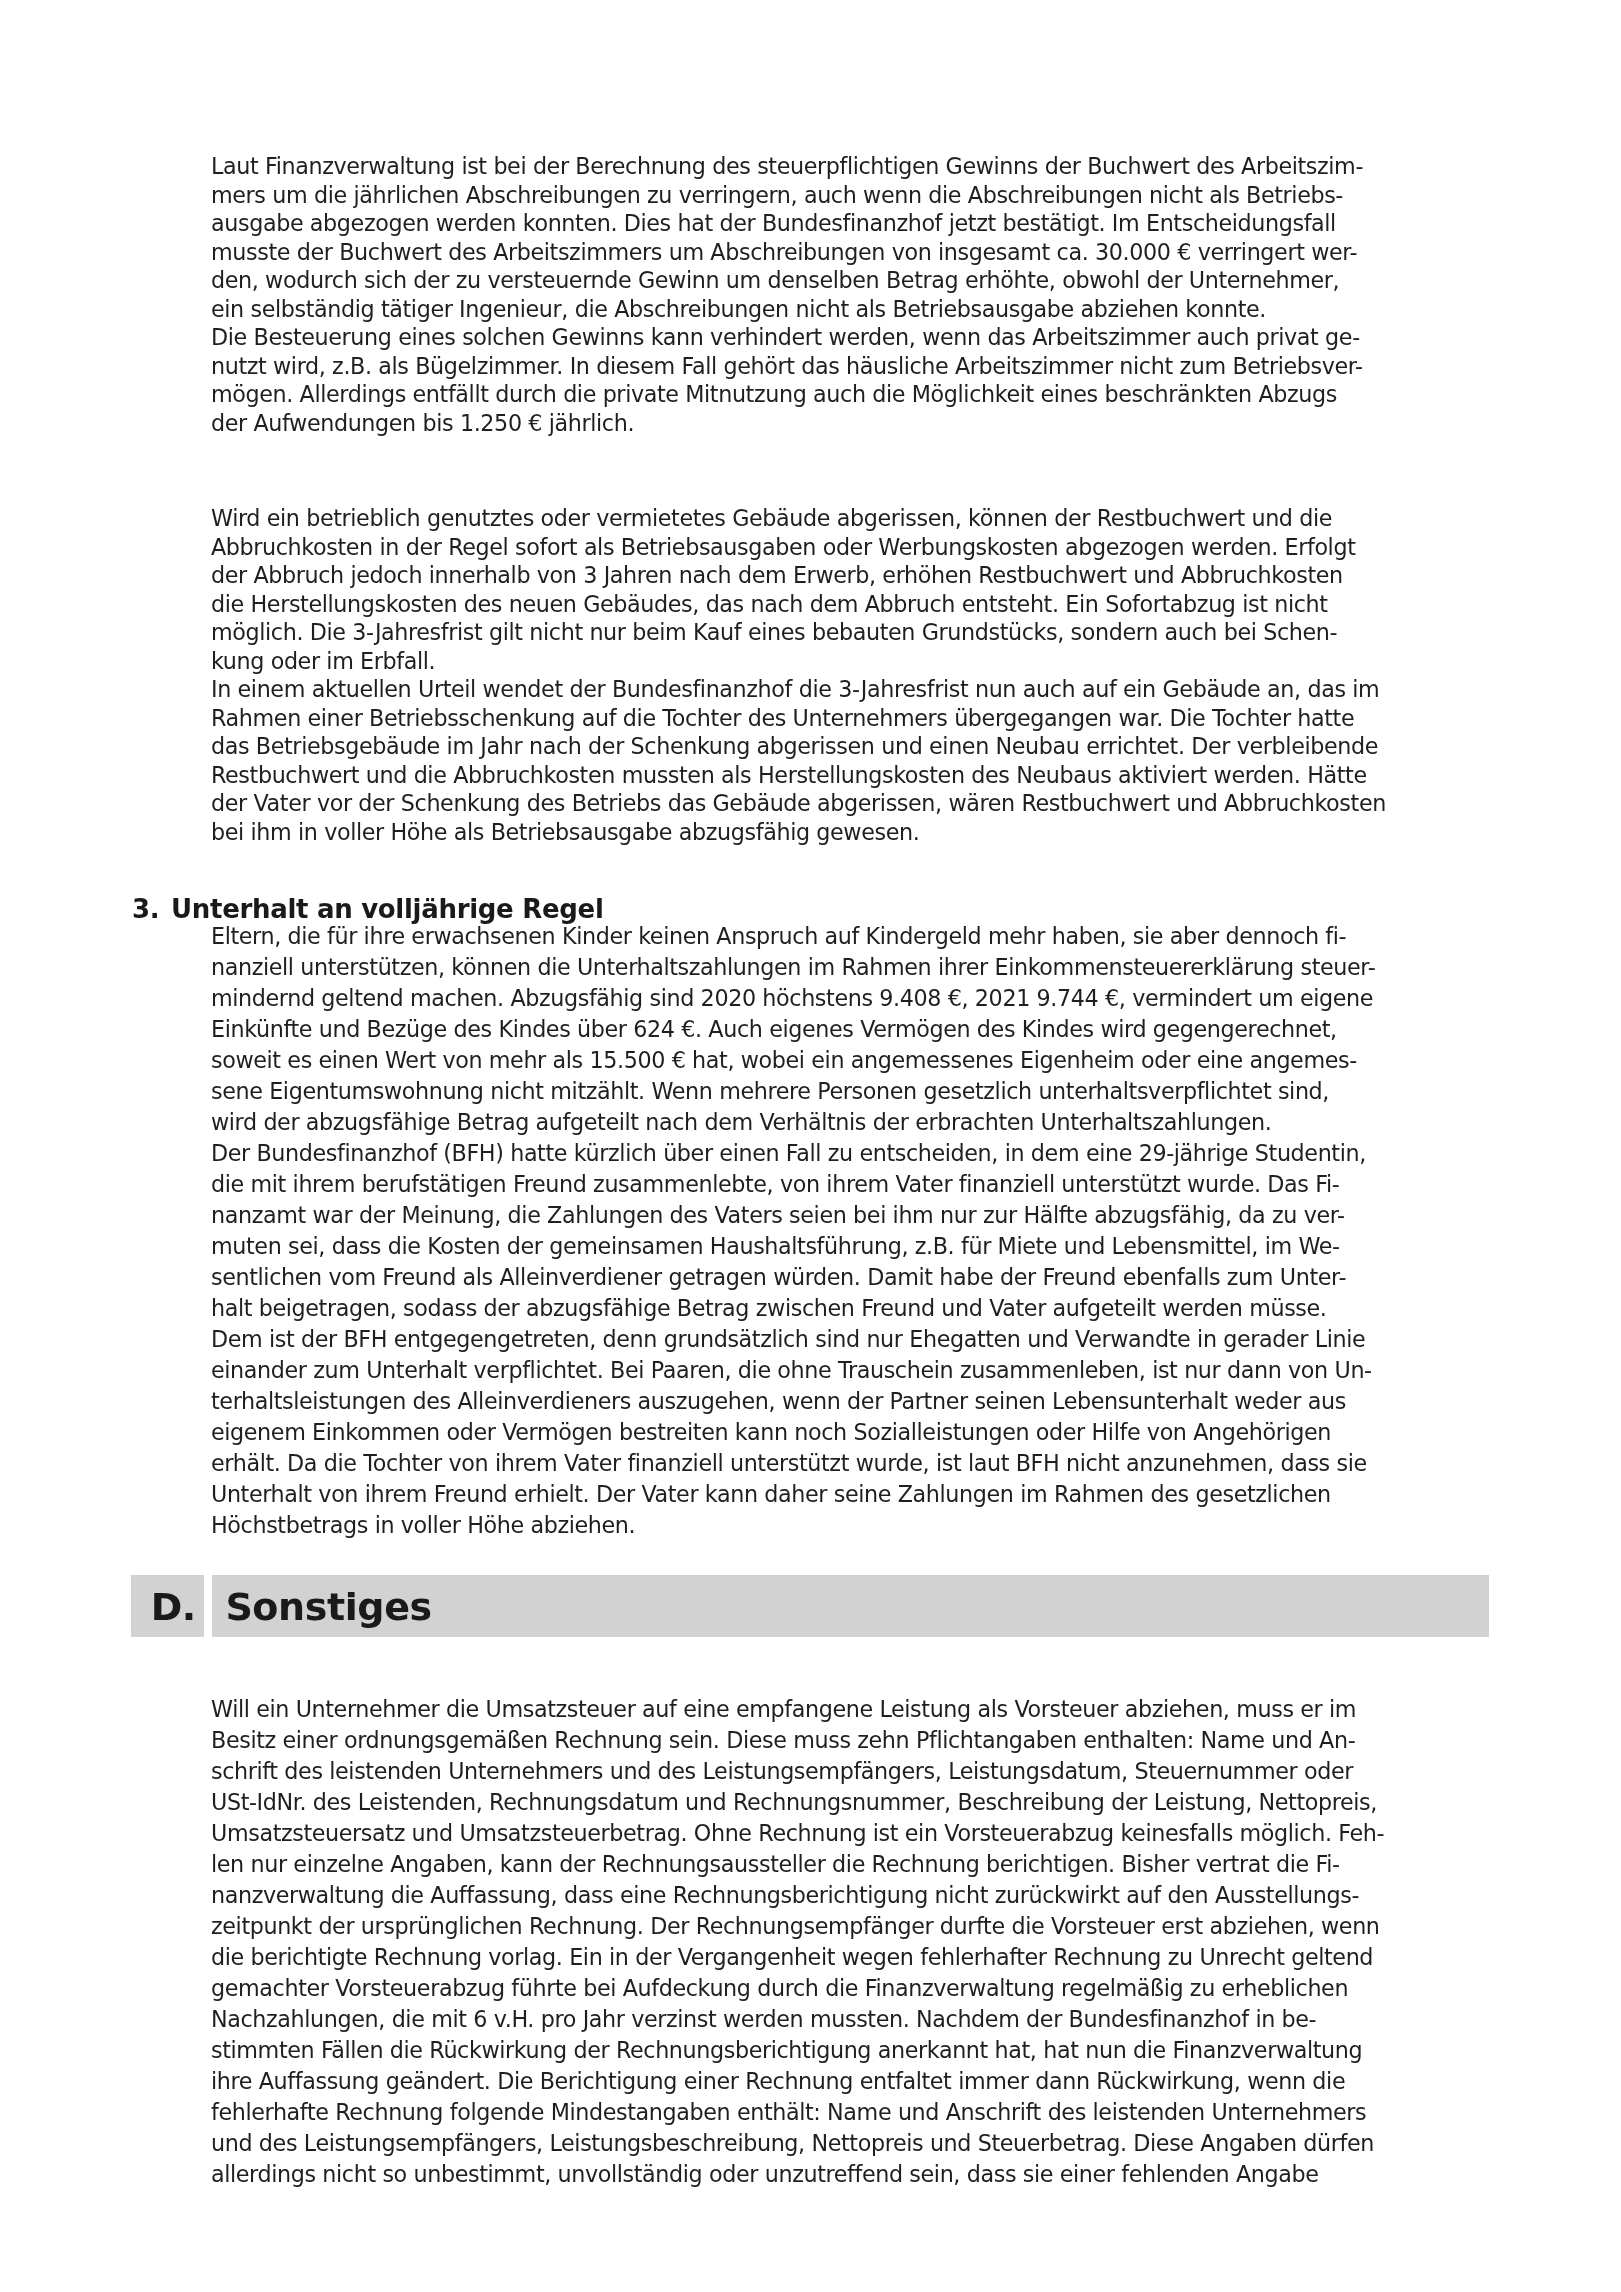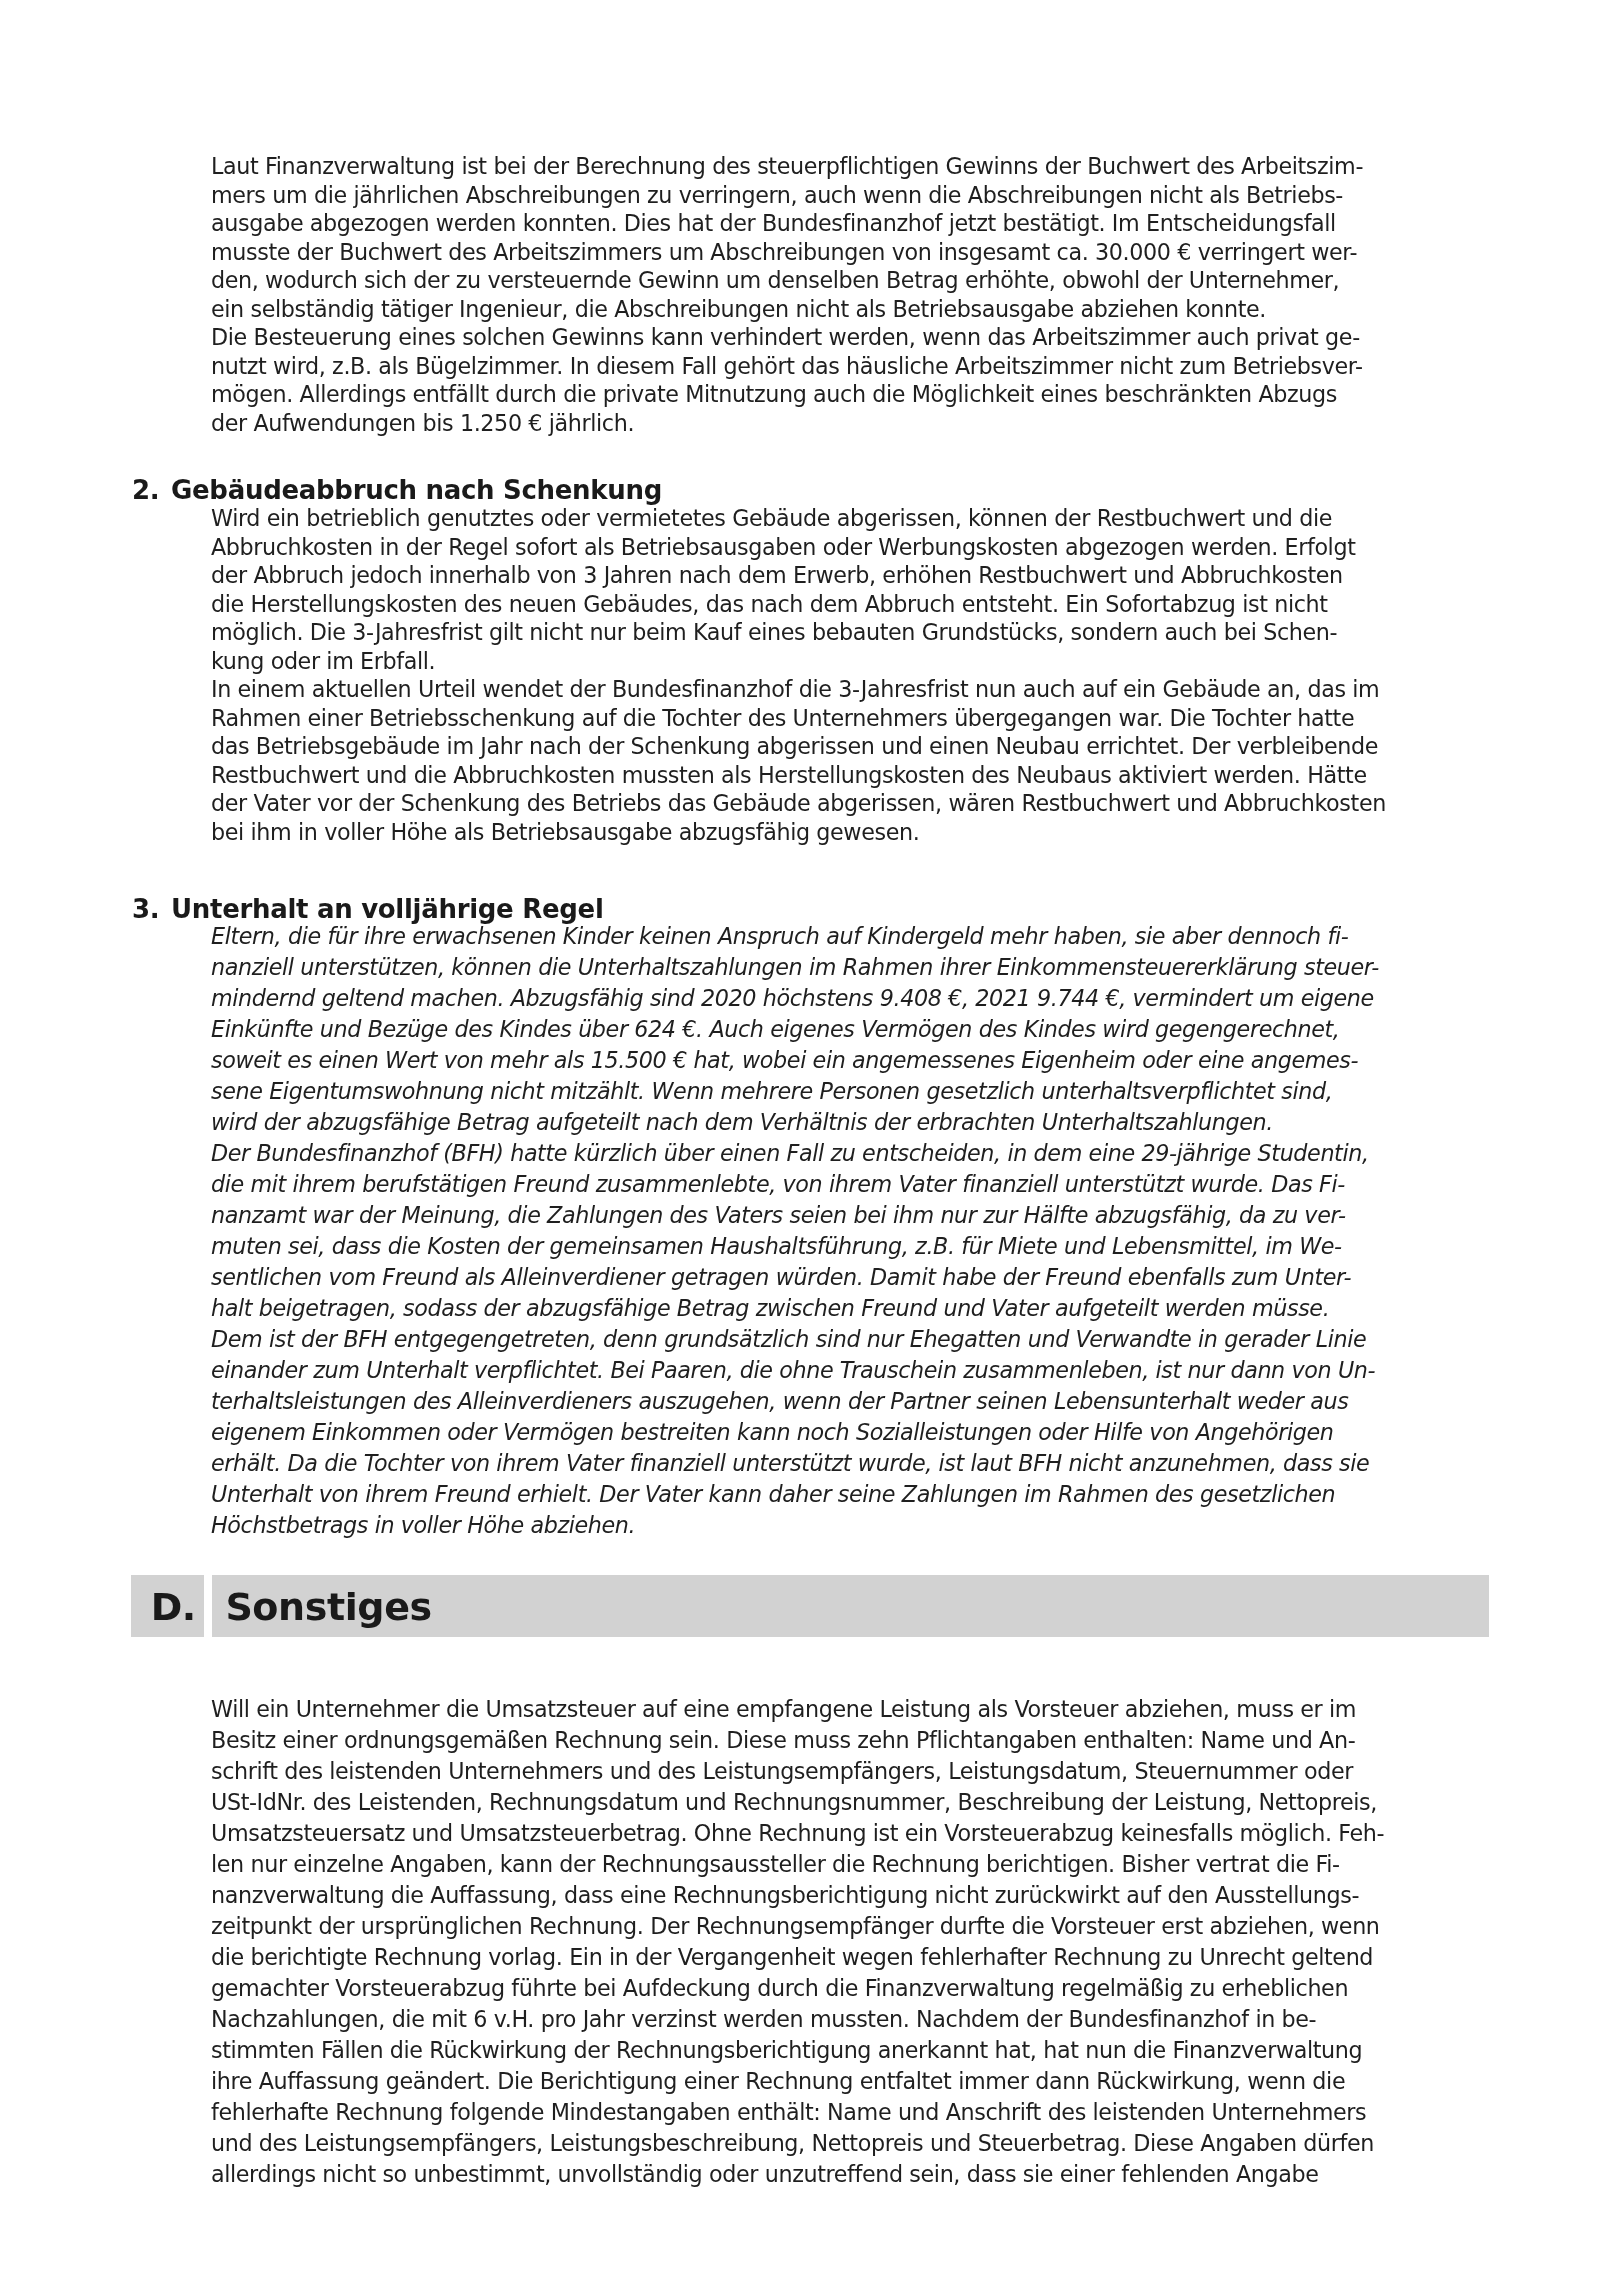--- a/index.html
+++ b/index.html
@@ -39,9 +39,6 @@
     <span class="para-line" style="transform-origin: left center; transform: scaleX(0.9944);">der Aufwendungen bis 1.250 € jährlich.</span>
   </div>
 
-  <div class="heading" style="top:475px;">
-    <span class="num">2.</span><span>Gebäudeabbruch nach Schenkung</span>
-  </div>
   <div class="block sec2" style="top:504px;">
     <span class="para-line" style="transform-origin: left center; transform: scaleX(0.9944);">Wird ein betrieblich genutztes oder vermietetes Gebäude abgerissen, können der Restbuchwert und die</span>
     <span class="para-line" style="transform-origin: left center; transform: scaleX(0.9944);">Abbruchkosten in der Regel sofort als Betriebsausgaben oder Werbungskosten abgezogen werden. Erfolgt</span>

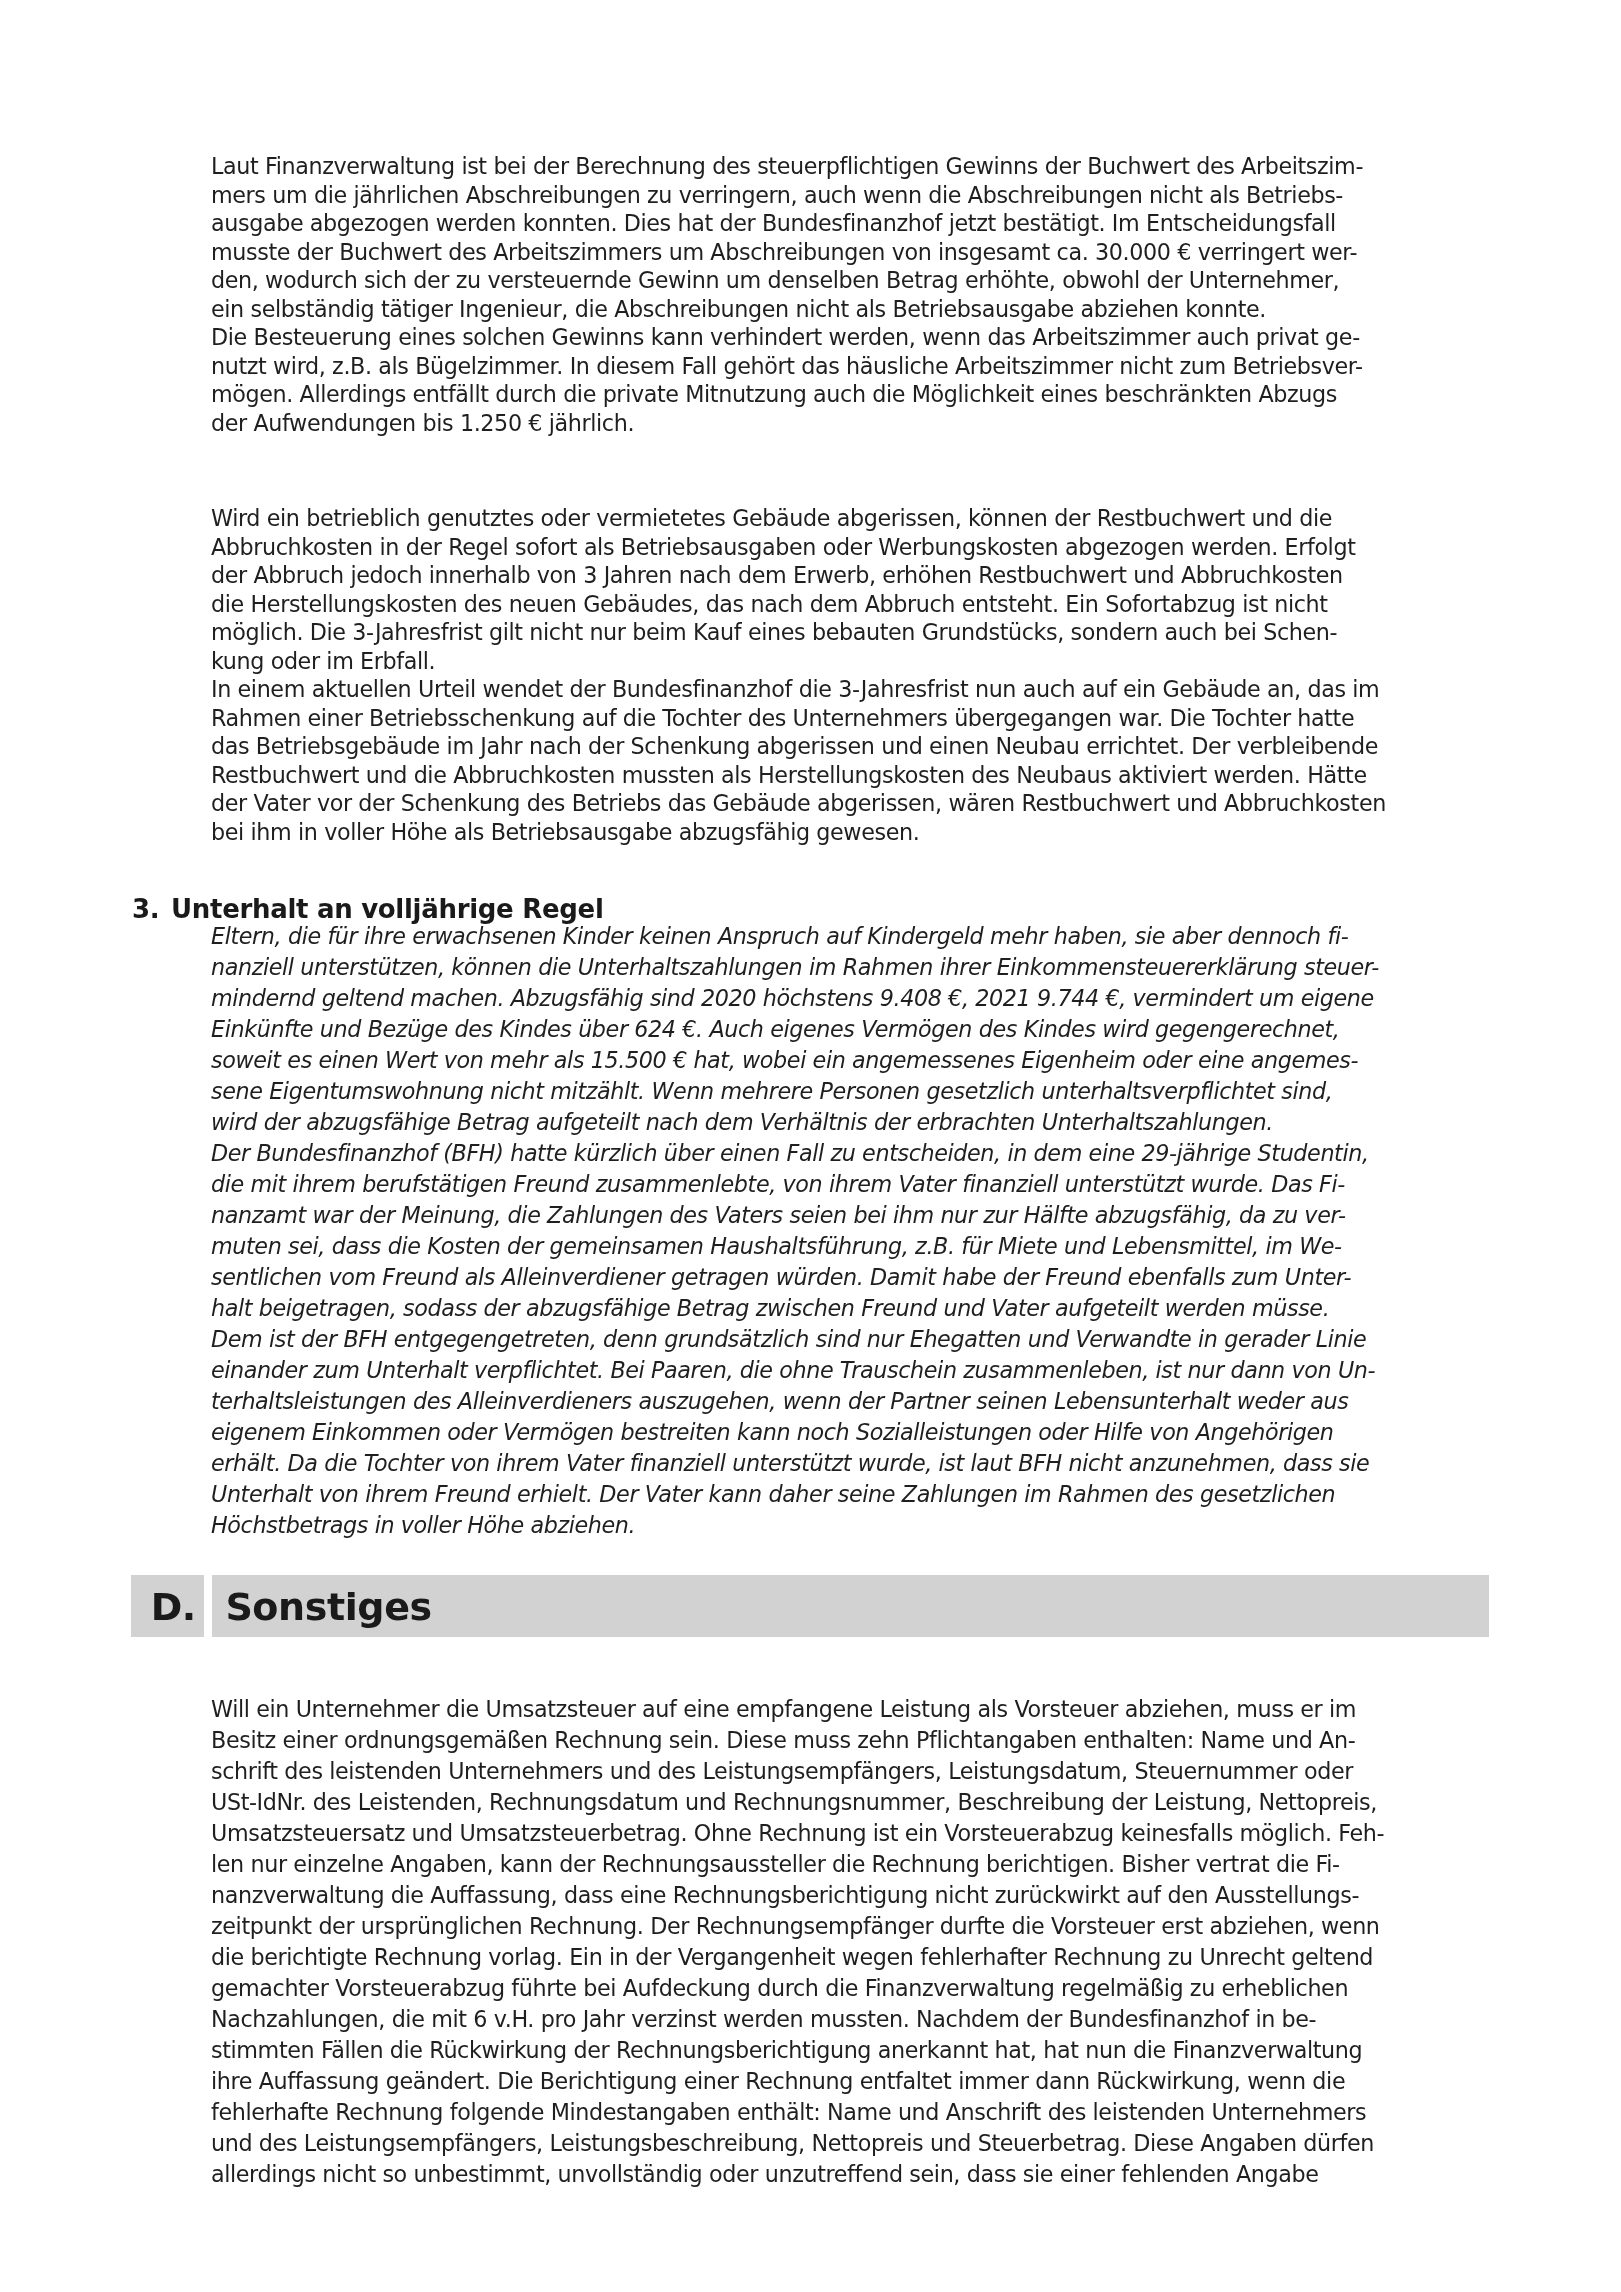--- a/index.html
+++ b/index.html
@@ -57,7 +57,7 @@
   <div class="heading" style="top:894px;">
     <span class="num">3.</span><span>Unterhalt an volljährige Regel</span>
   </div>
-  <div class="block sec3" style="top:921px;font-style:italic;">
+  <div class="block sec3" style="top:921px;">
     <span class="para-line" style="transform-origin: left center; transform: scaleX(0.9944);">Eltern, die für ihre erwachsenen Kinder keinen Anspruch auf Kindergeld mehr haben, sie aber dennoch fi-</span>
     <span class="para-line" style="transform-origin: left center; transform: scaleX(0.9944);">nanziell unterstützen, können die Unterhaltszahlungen im Rahmen ihrer Einkommensteuererklärung steuer-</span>
     <span class="para-line" style="transform-origin: left center; transform: scaleX(0.9944);">mindernd geltend machen. Abzugsfähig sind 2020 höchstens 9.408 €, 2021 9.744 €, vermindert um eigene</span>

